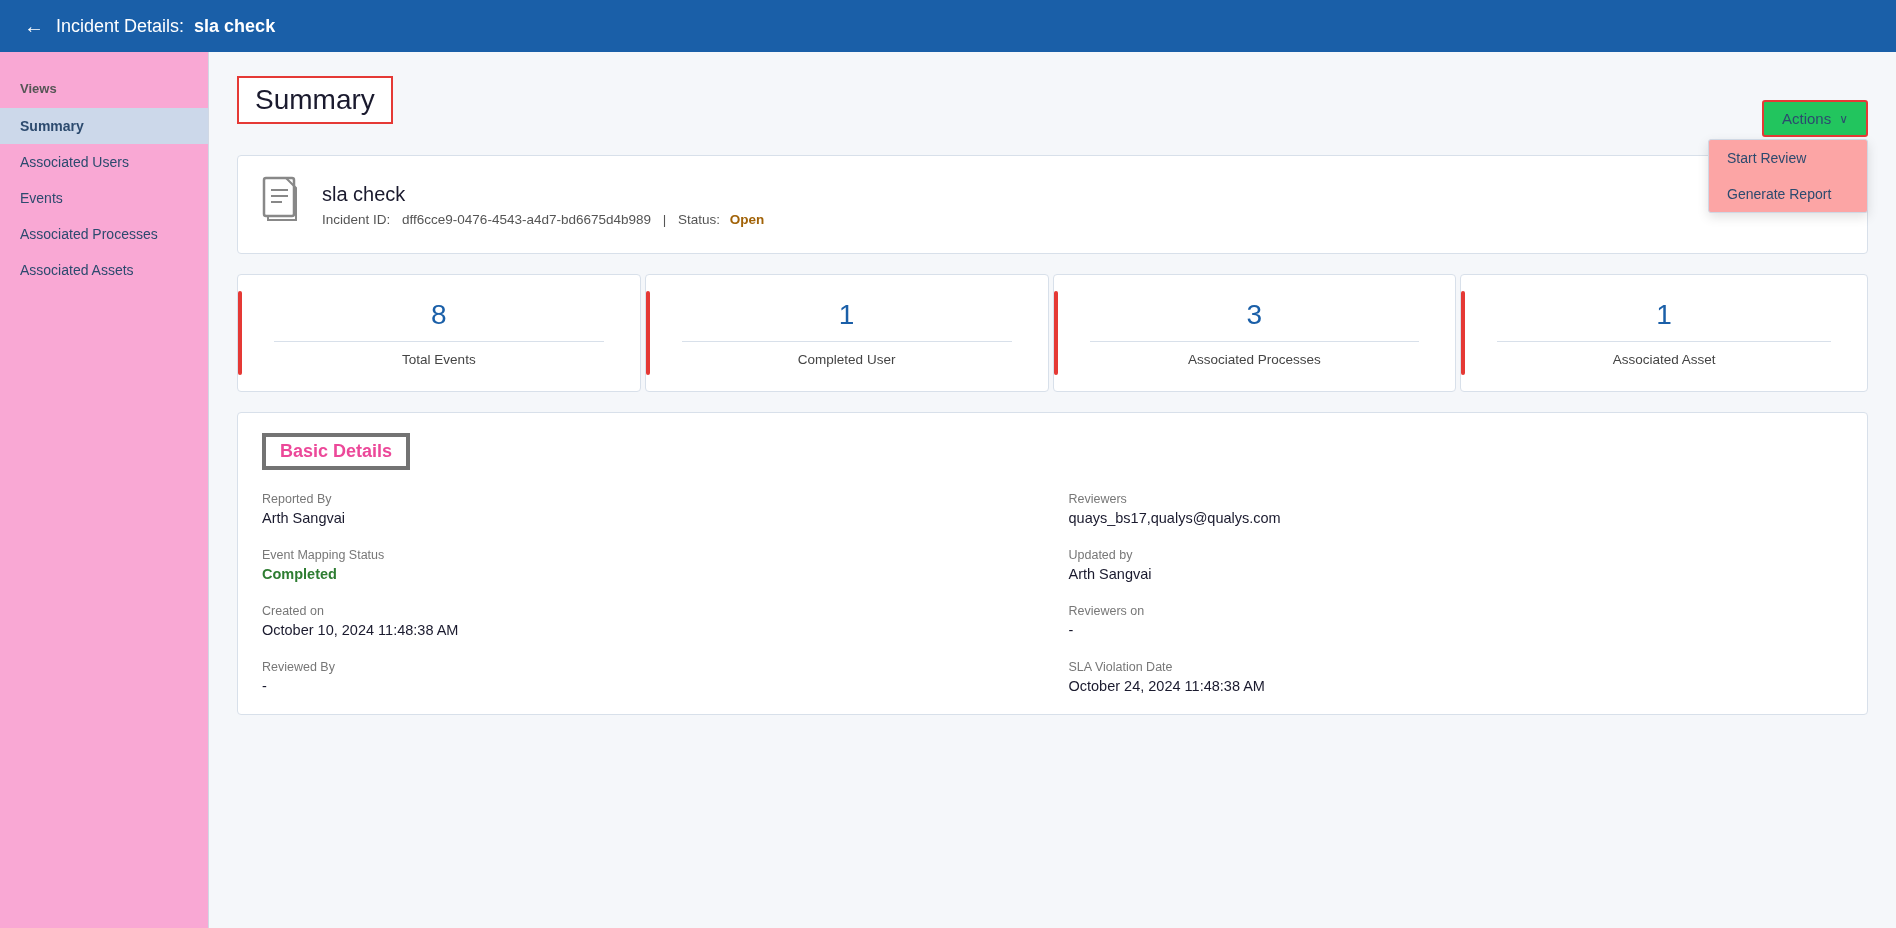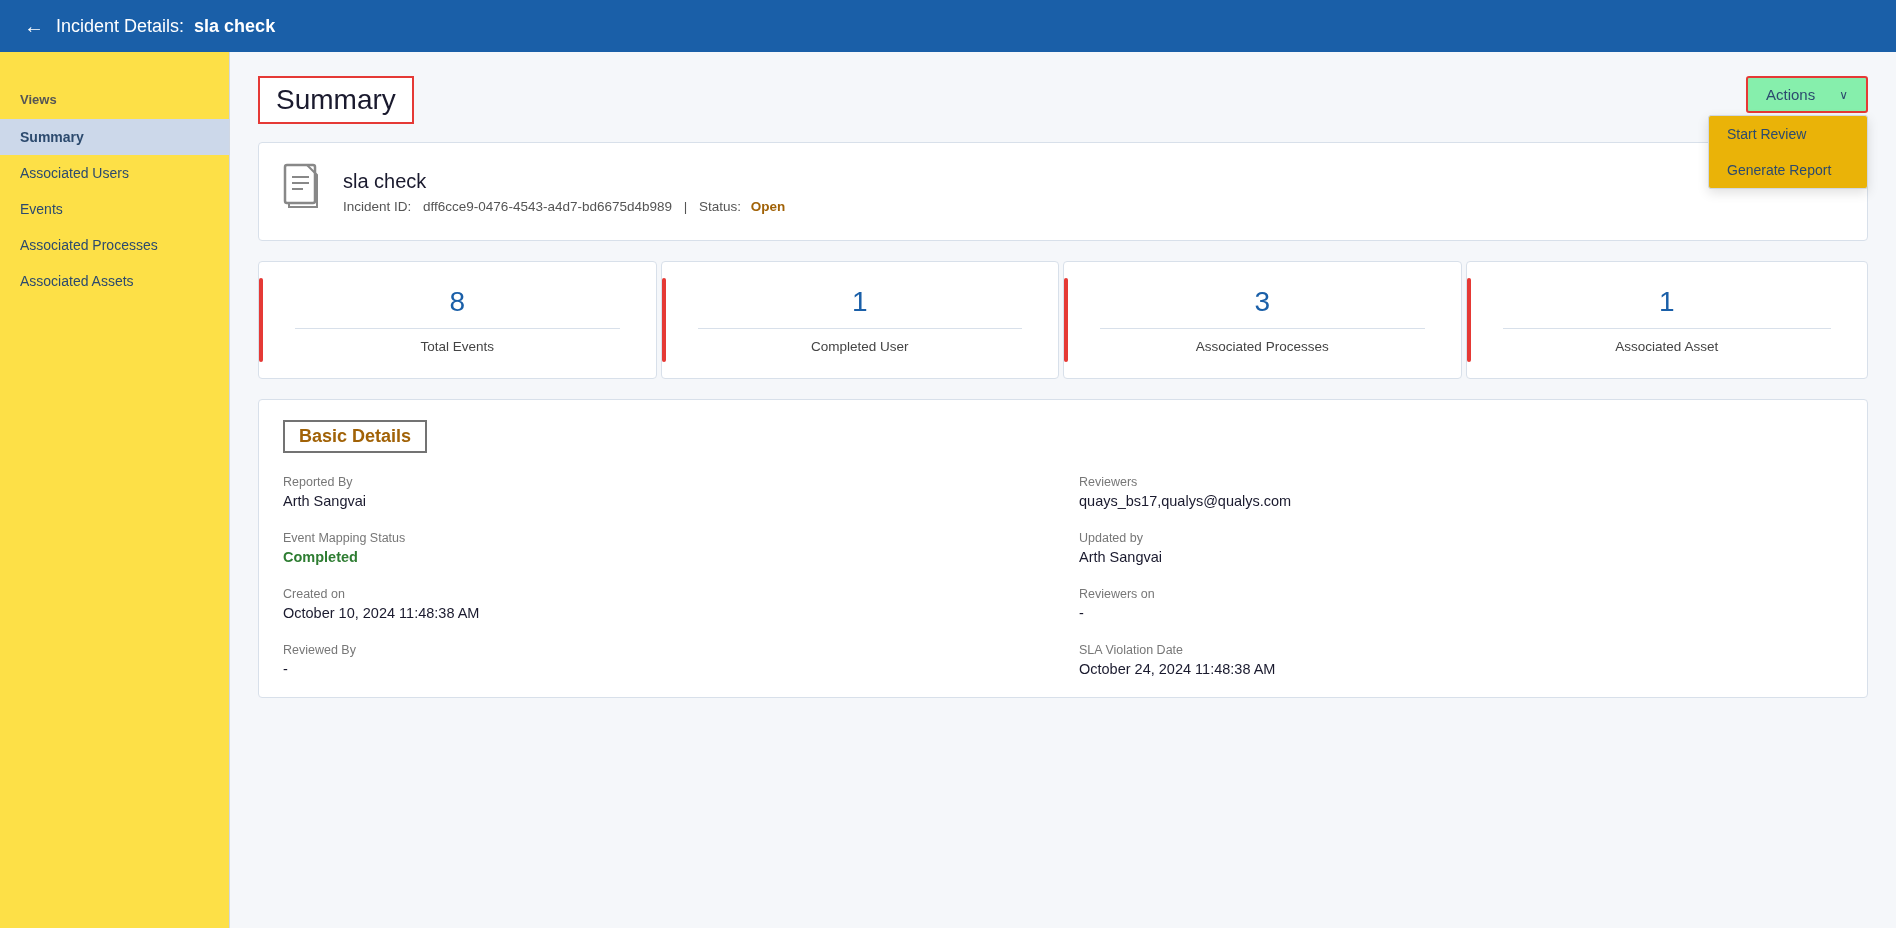--- a/index.html
+++ b/index.html
@@ -36,9 +36,9 @@
 
     
     .sidebar {
-      width: 230px;
-      background: #fde047;
-      padding: 32px 0;
+      width: 209px;
+      background: #f9a8d4;
+      padding: 21px 0;
       flex-shrink: 0;
       border-right: 1px solid #d0d8e4;
     }

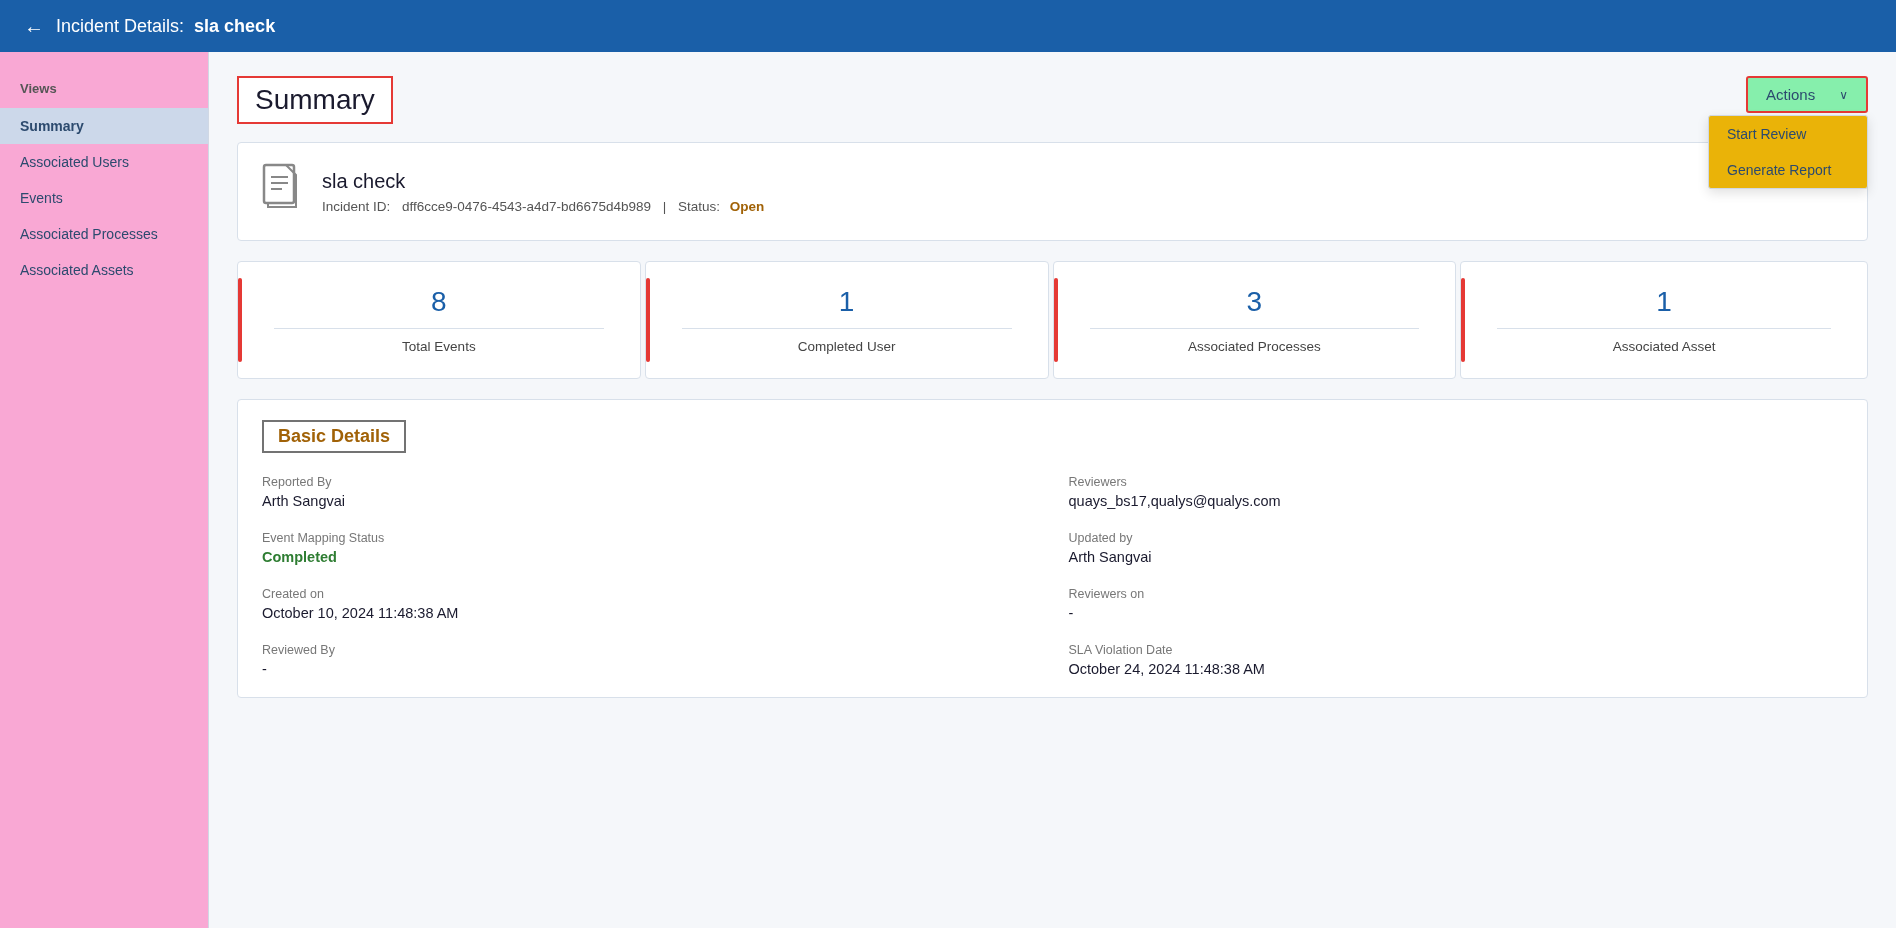--- a/index.html
+++ b/index.html
@@ -92,15 +92,16 @@
     }
     .actions-btn {
       border: 2px solid #e53935;
-      background: #86efac;
+      background: #22c55e;
       color: #2c4a6e;
       padding: 8px 18px;
       font-size: 15px;
       cursor: pointer;
       display: flex;
       align-items: center;
-      gap: 24px;
+      gap: 8px;
       border-radius: 3px;
+      margin-top: 24px;
     }
     .actions-btn .chevron {
       font-size: 12px;

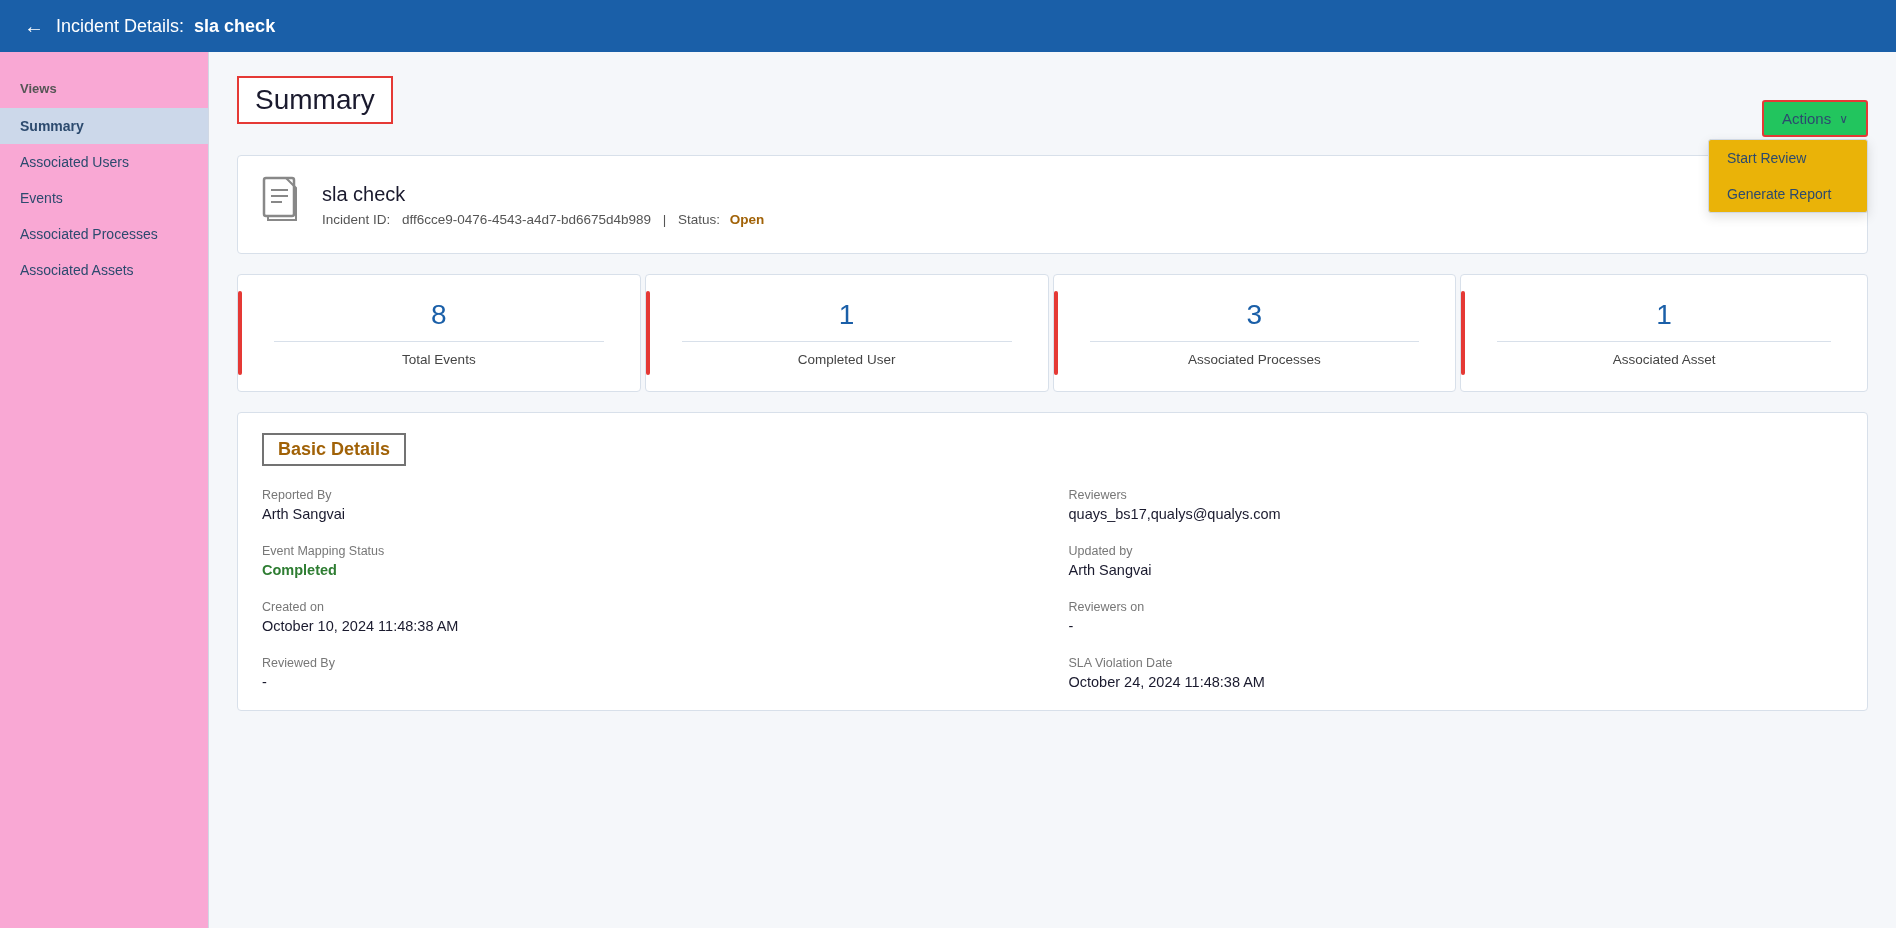--- a/index.html
+++ b/index.html
@@ -110,7 +110,7 @@
       position: absolute;
       right: 0;
       top: calc(100% + 2px);
-      background: #eab308;
+      background: #fca5a5;
       border: 1px solid #d0d8e4;
       border-radius: 3px;
       min-width: 160px;

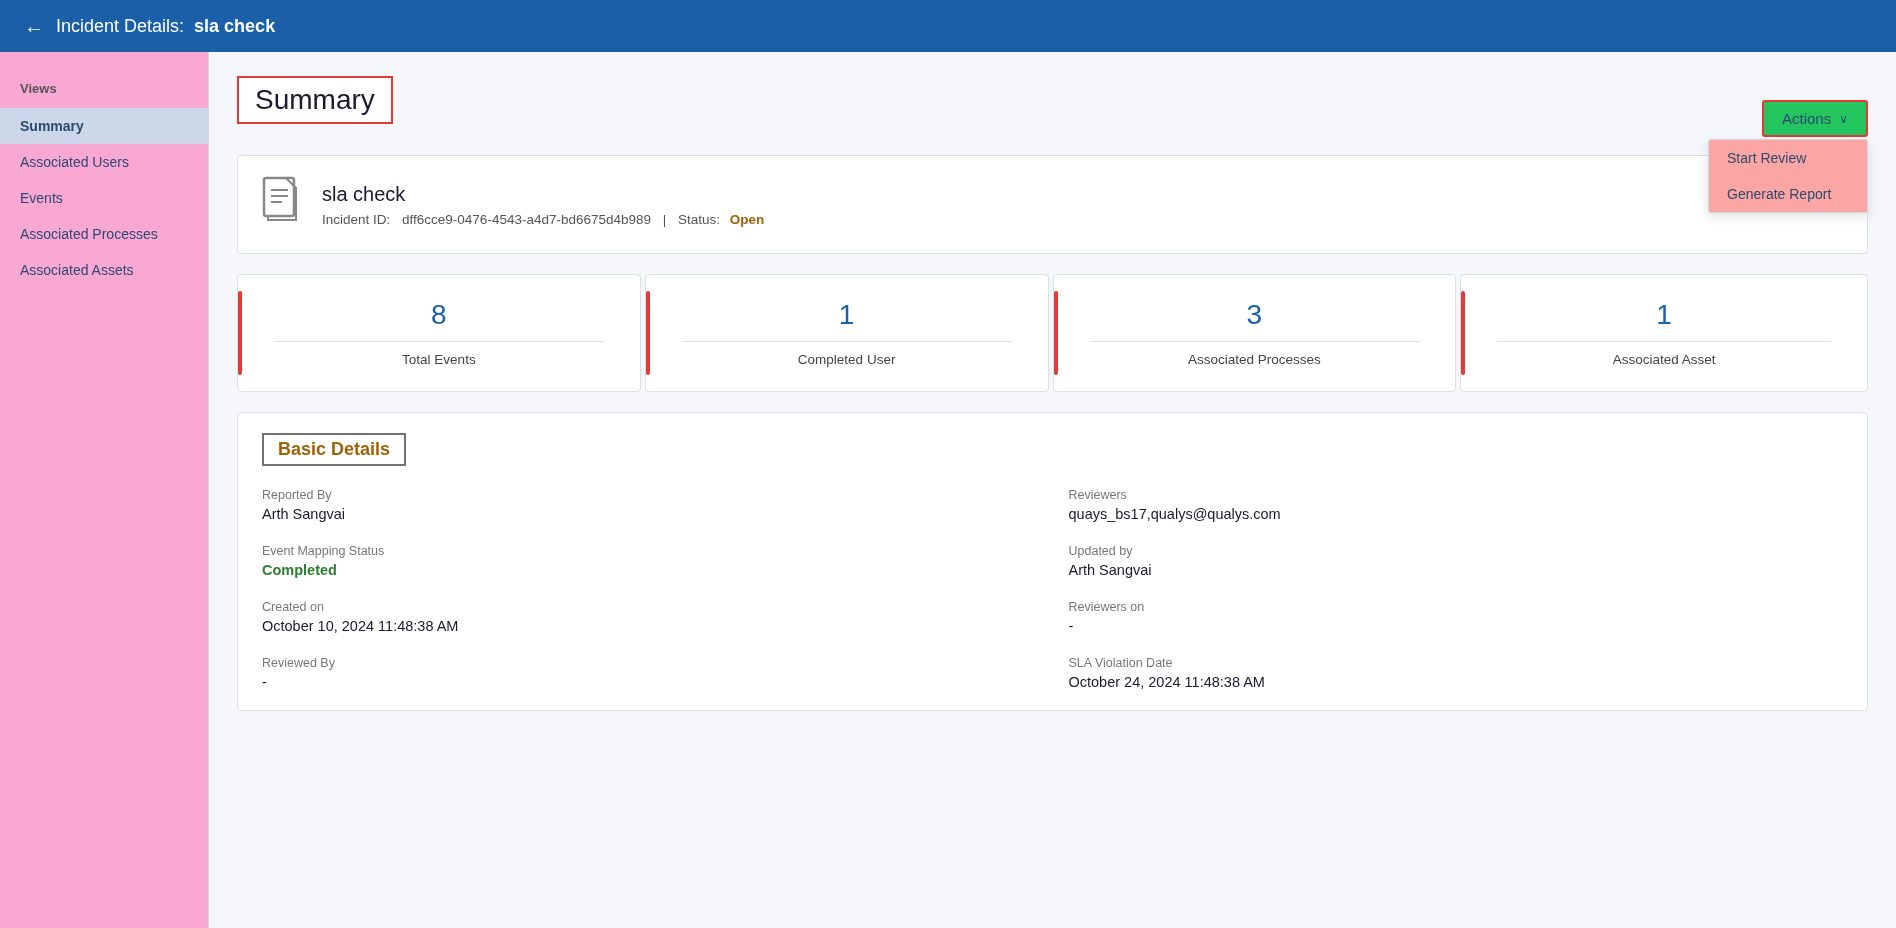--- a/index.html
+++ b/index.html
@@ -208,8 +208,8 @@
     .basic-details-title {
       font-size: 18px;
       font-weight: 700;
-      color: #a16207;
-      border: 2px solid #737373;
+      color: #ec4899;
+      border: 4px solid #737373;
       padding: 4px 14px;
       display: inline-block;
       margin-bottom: 22px;

